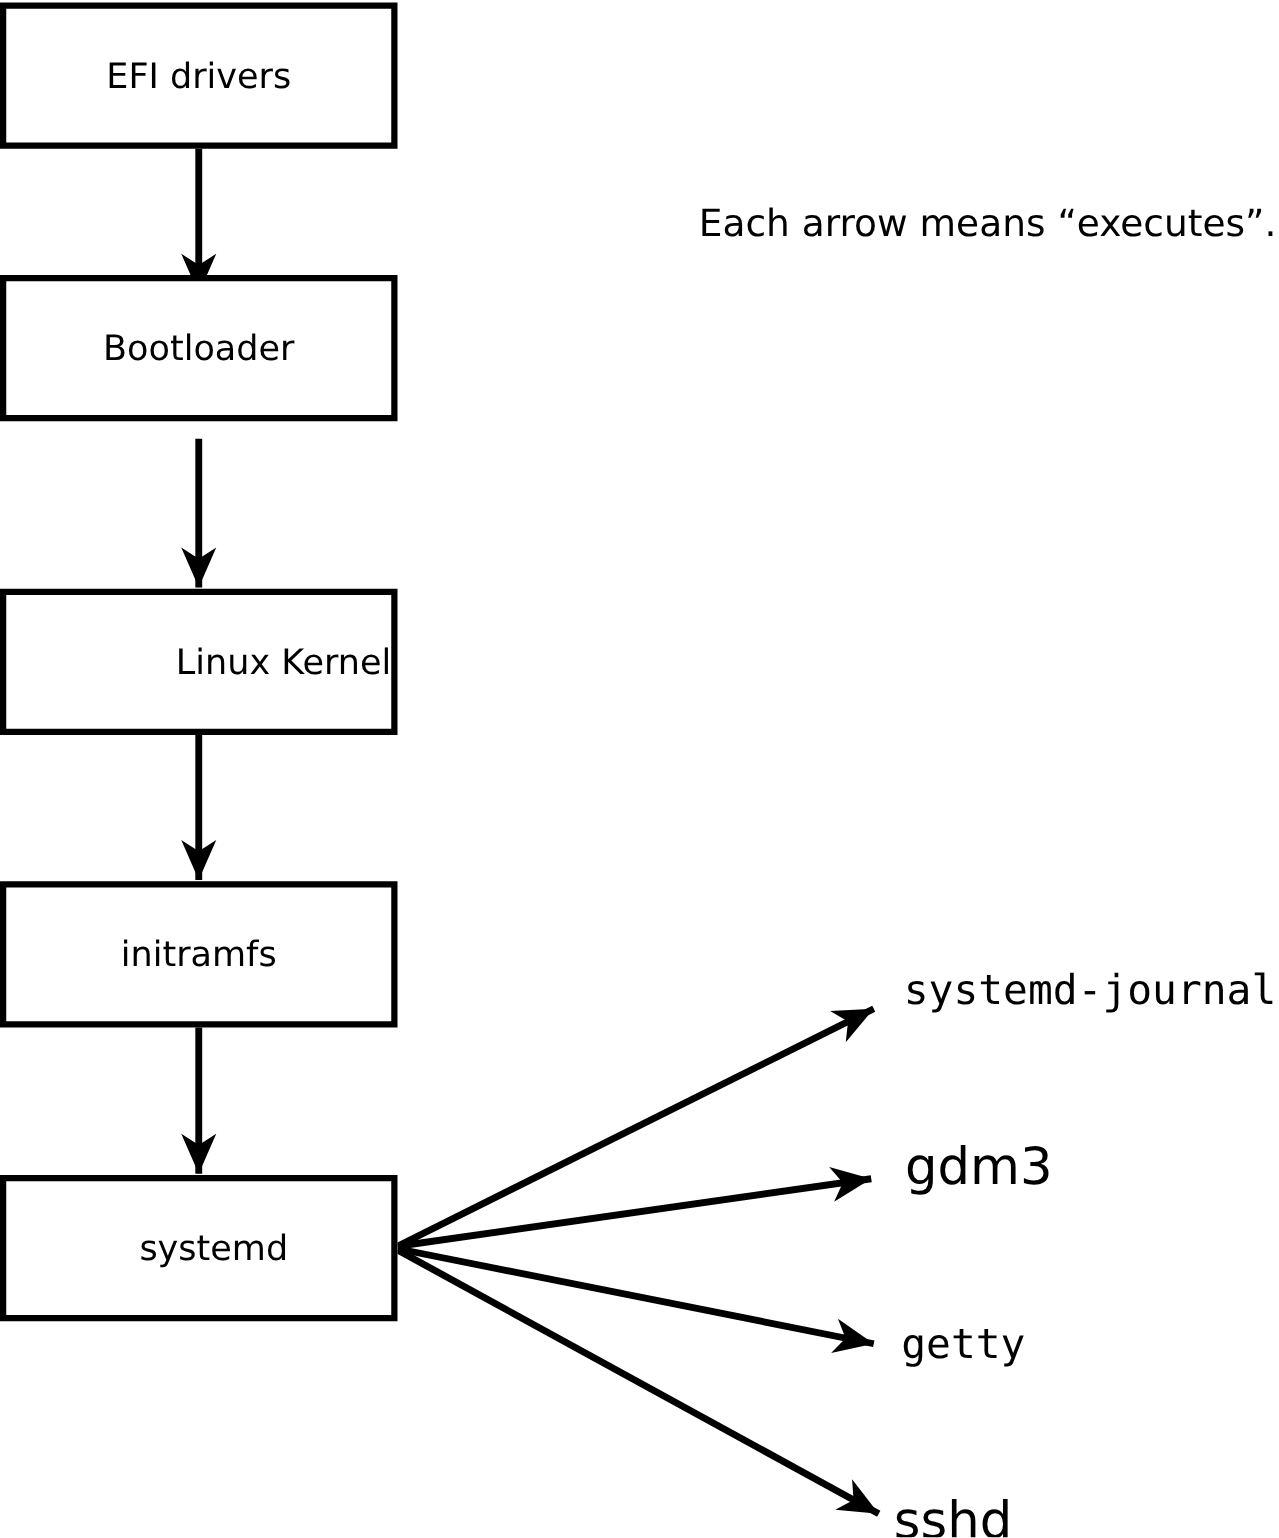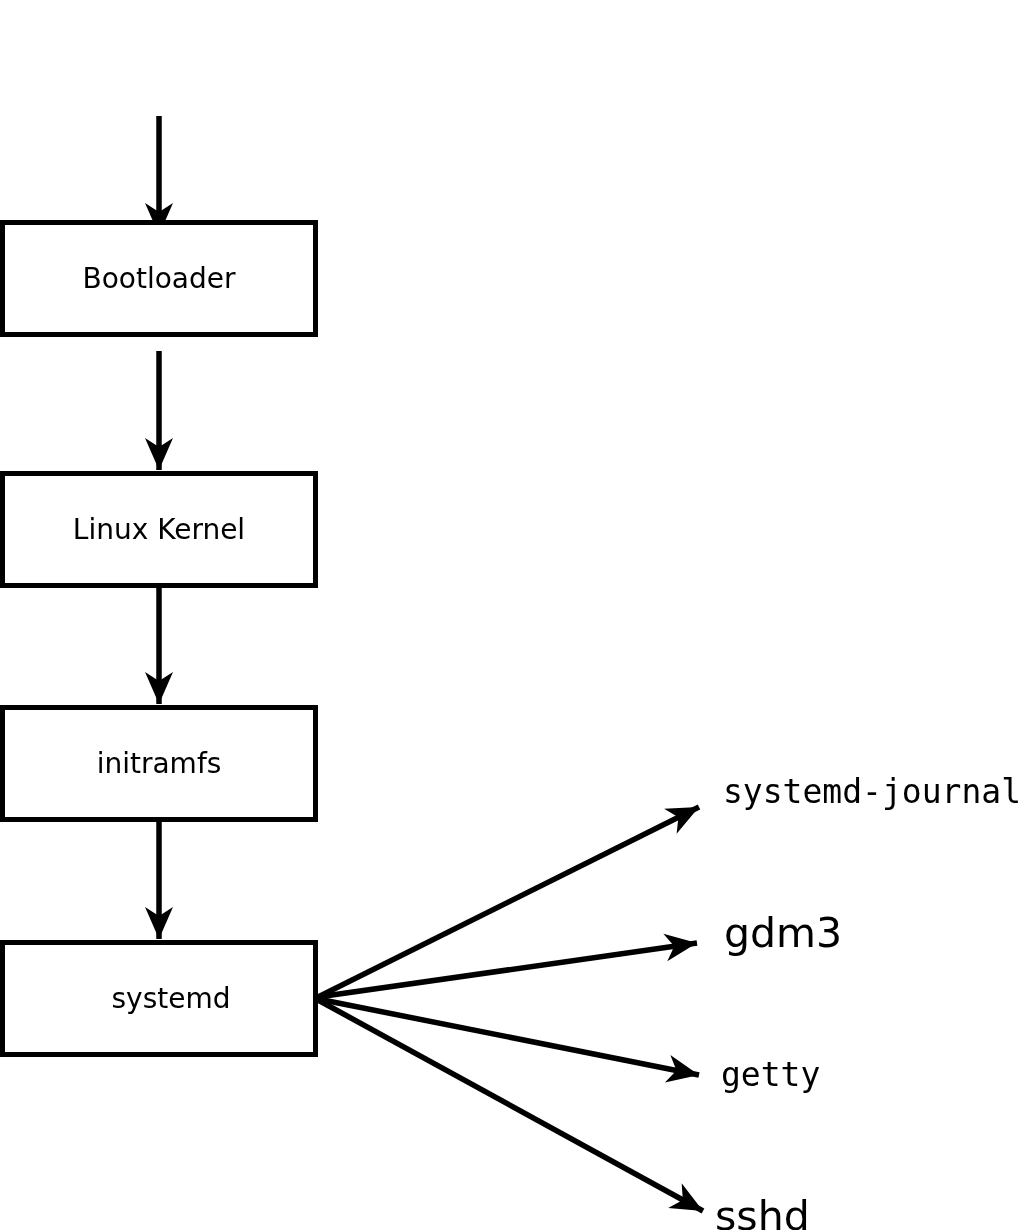--- a/index.html
+++ b/index.html
@@ -94,6 +94,9 @@
     <line x1="318" y1="1000" x2="703" y2="1211" marker-end="url(#ah)"></line>
   </svg>
 
+  <div class="flow-box box-1">
+    <span>EFI drivers</span>
+  </div>
   <div class="flow-box box-2">
     <span>Bootloader</span>
   </div>

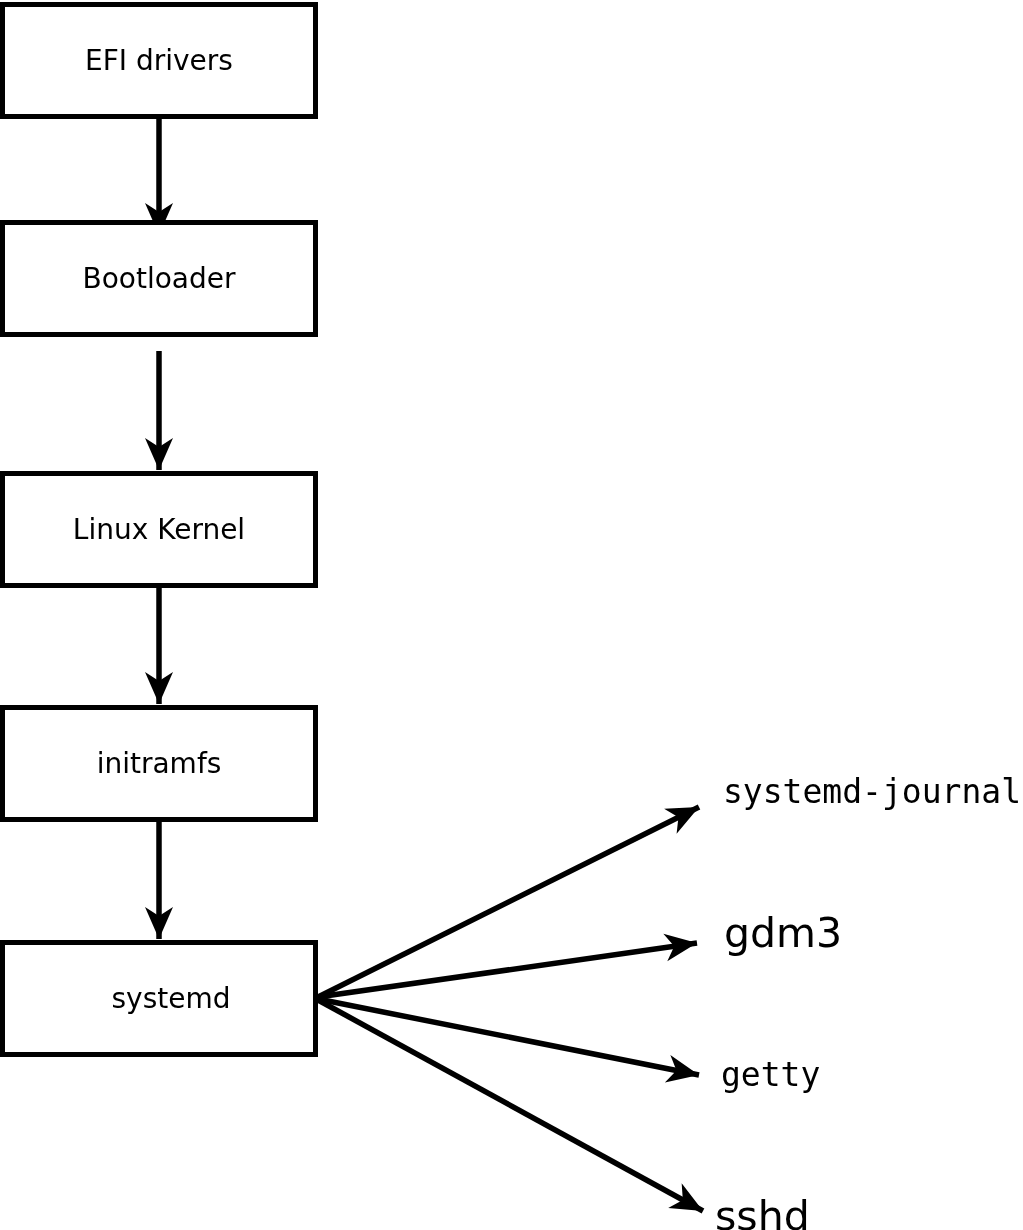--- a/index.html
+++ b/index.html
@@ -115,6 +115,7 @@
   <div class="spawn-label mono label-getty">getty</div>
   <div class="spawn-label label-sshd">sshd</div>
 
+  <div class="caption">Each arrow means “executes”.</div>
 
 </div>
 

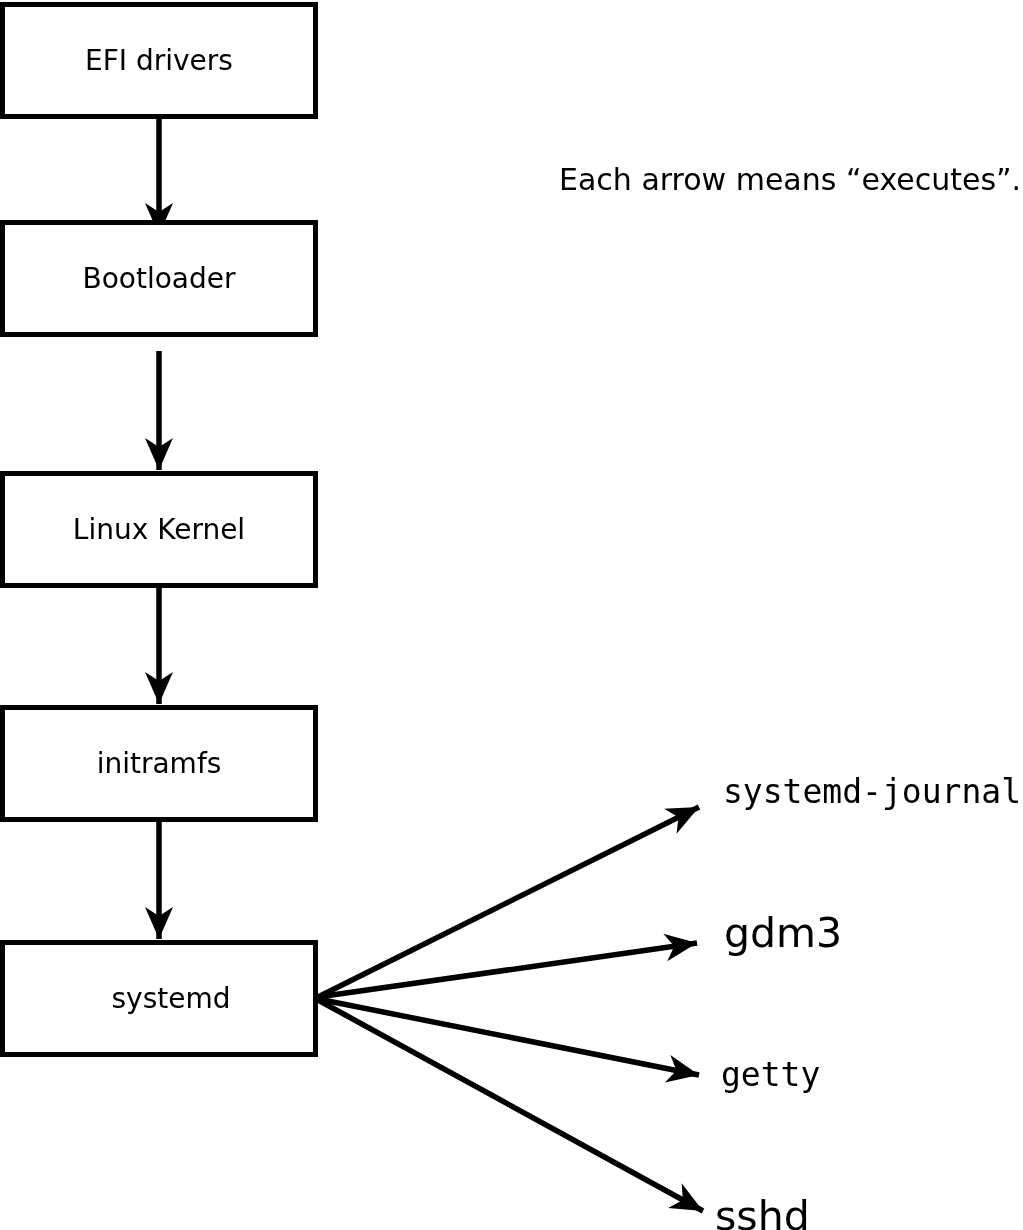--- a/index.html
+++ b/index.html
@@ -43,7 +43,7 @@
   }
   .box-1 { top: 2px; }
   .box-2 { top: 220px; }
-  .box-3 { top: 471px; }
+  .box-3 { top: 471px; justify-content: flex-end; }
   .box-4 { top: 705px; }
   .box-5 { top: 940px; padding-left: 24px; }
   .spawn-label {

